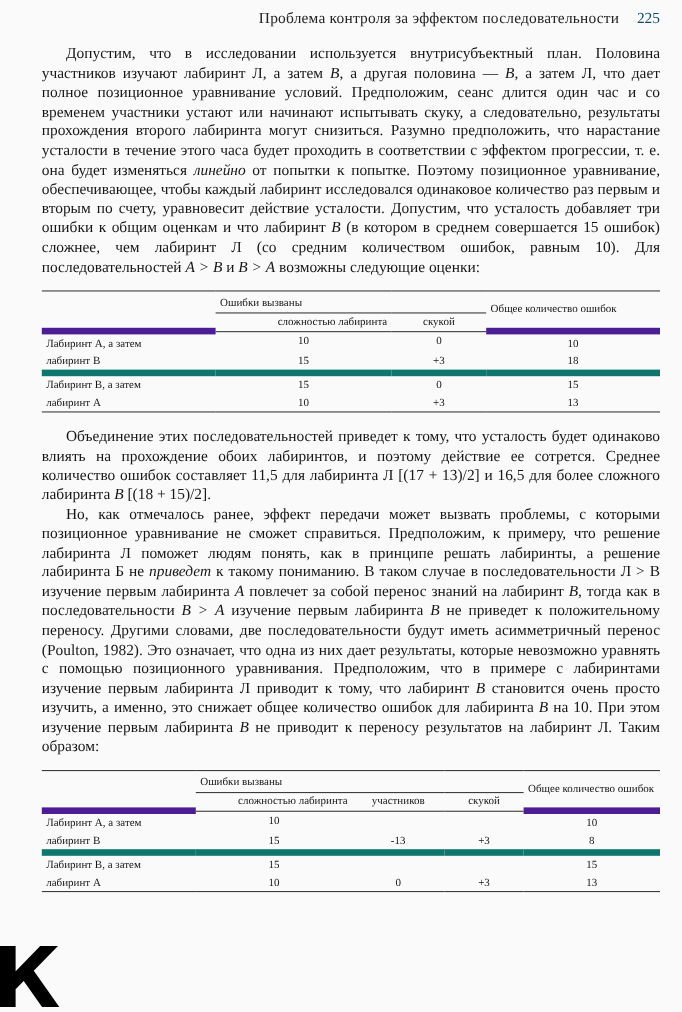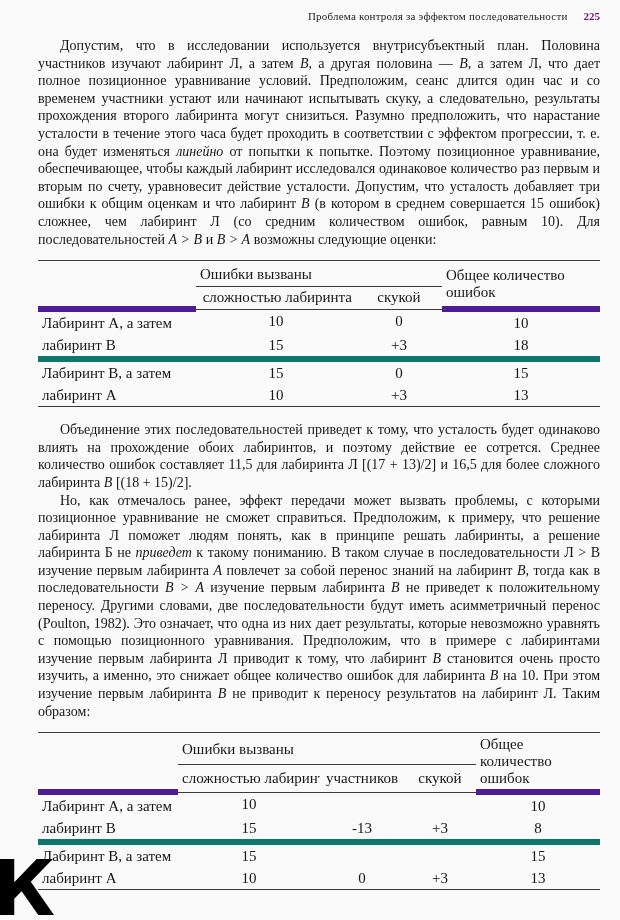--- a/index.html
+++ b/index.html
@@ -18,7 +18,7 @@
     display:flex; justify-content:flex-end; align-items:baseline;
     gap:16px; padding:10px 20px 0 38px;
   }
-  .rh-title { font-size:11px; letter-spacing:.2px; color:#222; }
+  .rh-title { font-size:14px; letter-spacing:.2px; color:#222; }
   .rh-num   { font-size:11px; font-weight:bold; color:#701a75; }
 
   

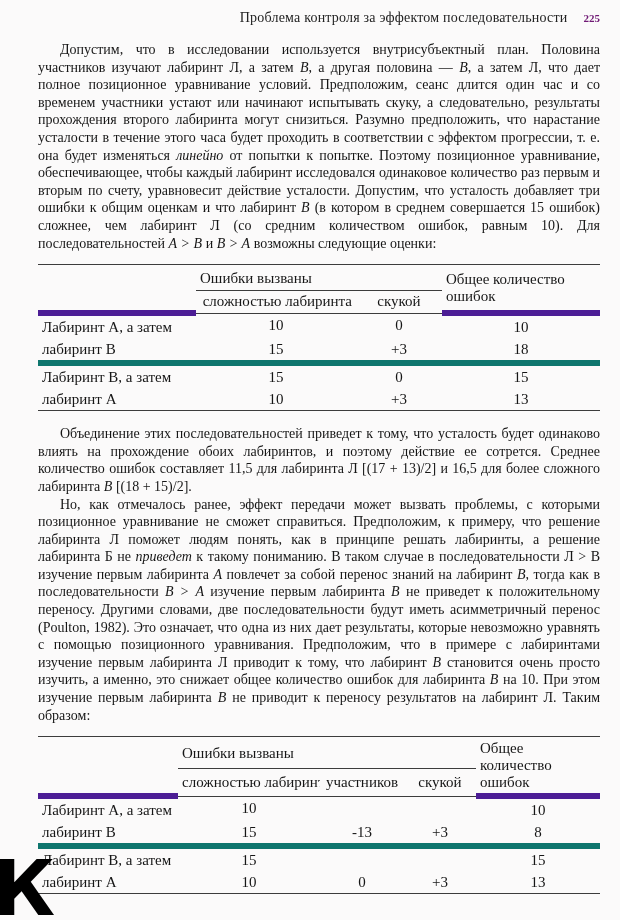--- a/index.html
+++ b/index.html
@@ -19,7 +19,7 @@
     gap:16px; padding:10px 20px 0 38px;
   }
   .rh-title { font-size:14px; letter-spacing:.2px; color:#222; }
-  .rh-num   { font-size:11px; font-weight:bold; color:#701a75; }
+  .rh-num   { font-size:14px; font-weight:normal; color:#0c4a6e; }
 
   
   .content { padding:0 20px 0 38px; }

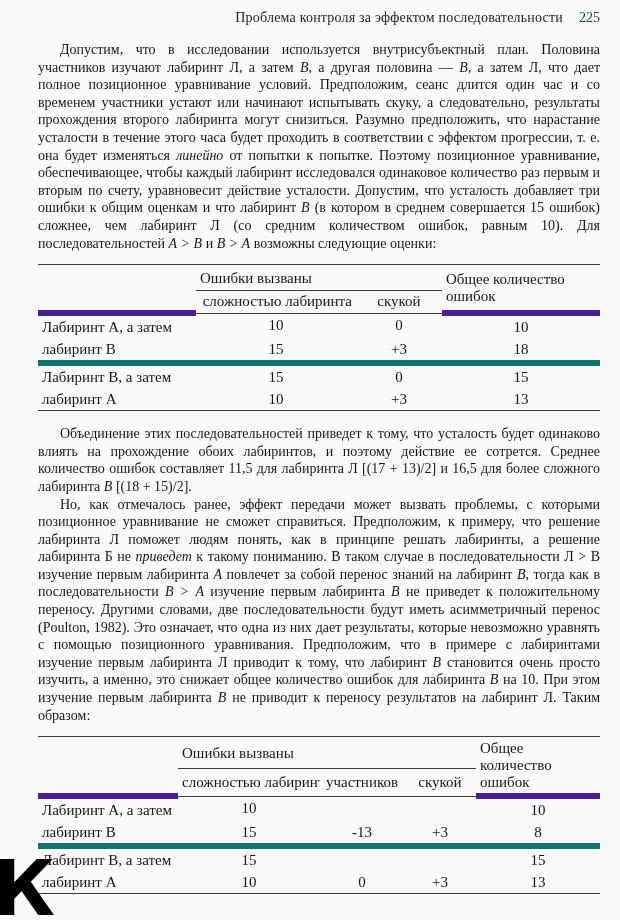--- a/index.html
+++ b/index.html
@@ -35,7 +35,7 @@
   table.t {
     width:100%; border-collapse:collapse; table-layout:fixed;
     border-top:1px solid #3c3c3c; border-bottom:1px solid #3c3c3c;
-    font-size:15px; color:#161616;
+    font-size:10px; color:#161616;
   }
   .t1 { margin:12px 0 14px; }
   .t2 { margin:12px 0 10px; }

